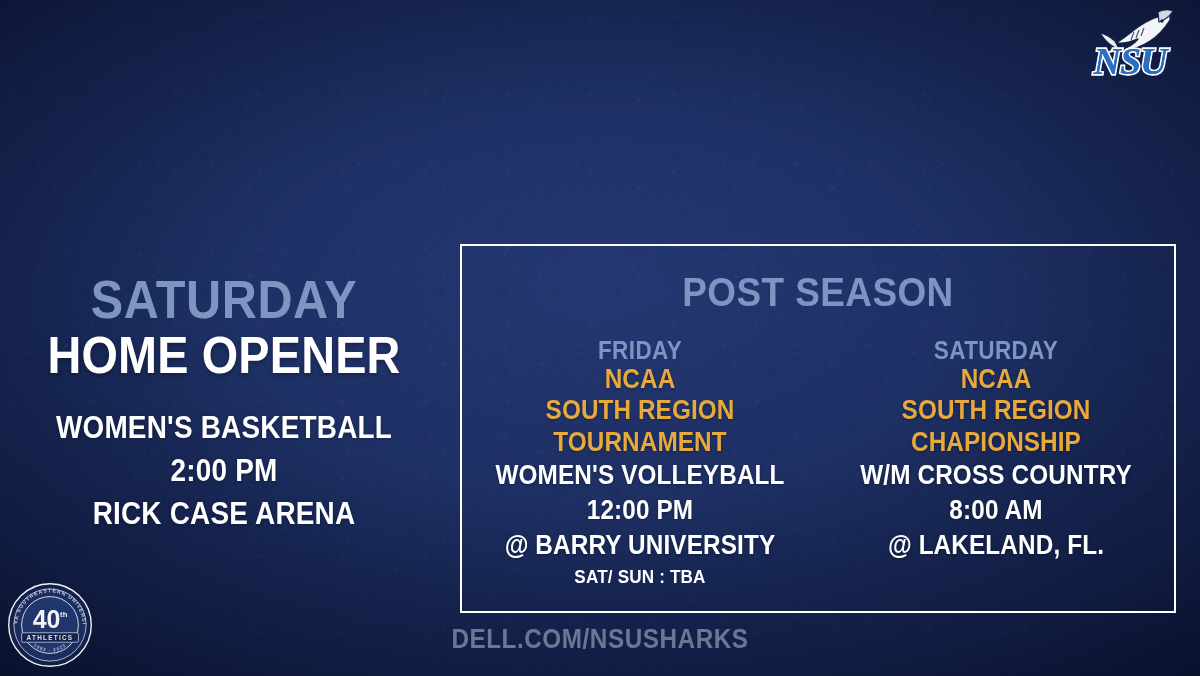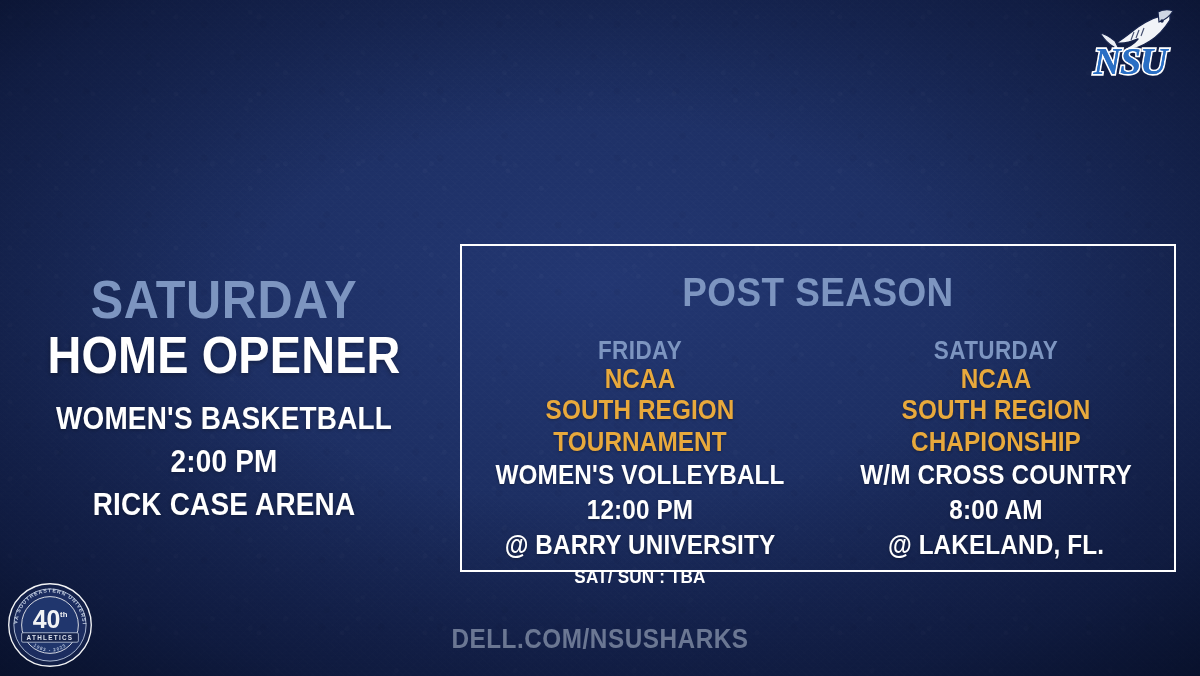--- a/index.html
+++ b/index.html
@@ -138,7 +138,7 @@
     left: 460px;
     top: 244px;
     width: 716px;
-    height: 328px;
+    height: 369px;
     border: 2px solid #ffffff;
     box-sizing: border-box;
     z-index: 4;

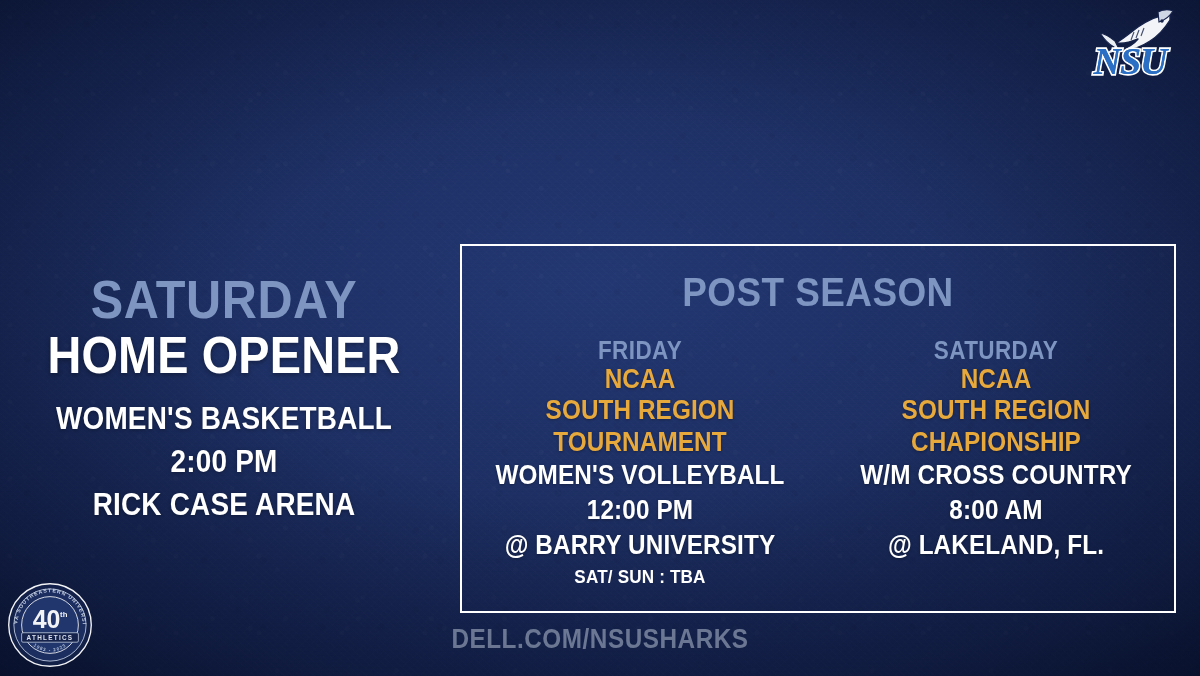--- a/index.html
+++ b/index.html
@@ -130,7 +130,7 @@
     transform: scaleX(.90);
     text-shadow: 0 1px 4px rgba(0,0,0,.30);
   }
-  .lc-lines { margin-top: 15px; }
+  .lc-lines { margin-top: 24px; }
 
   
   .ps-box {

